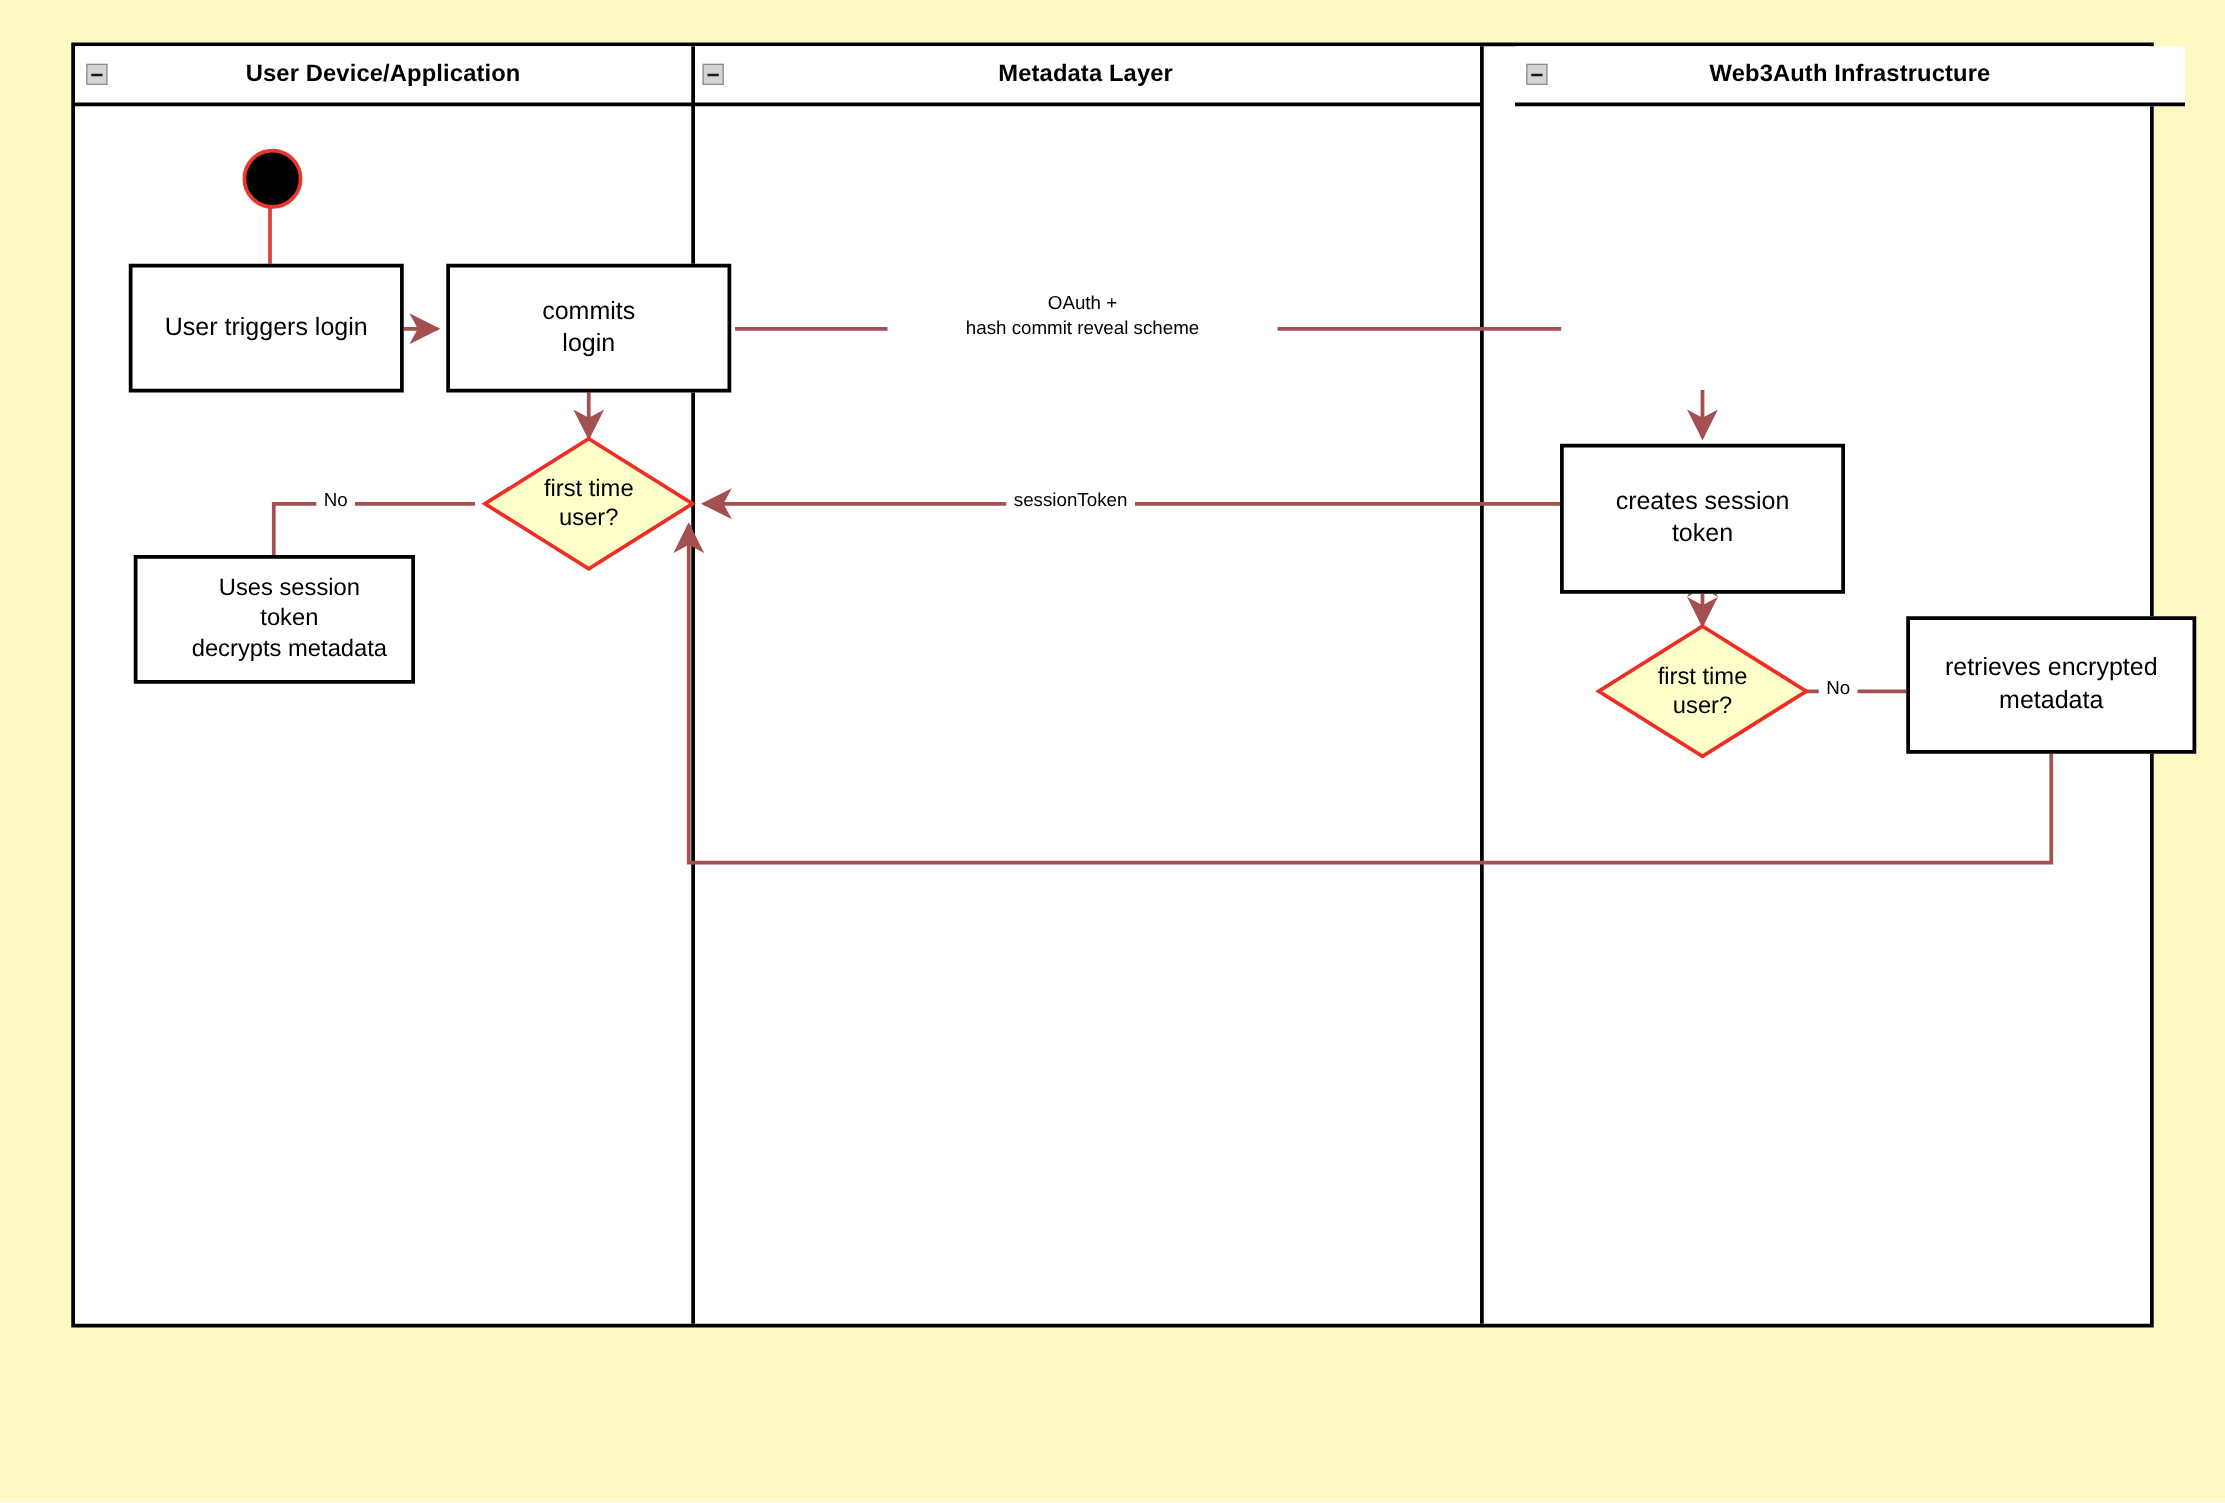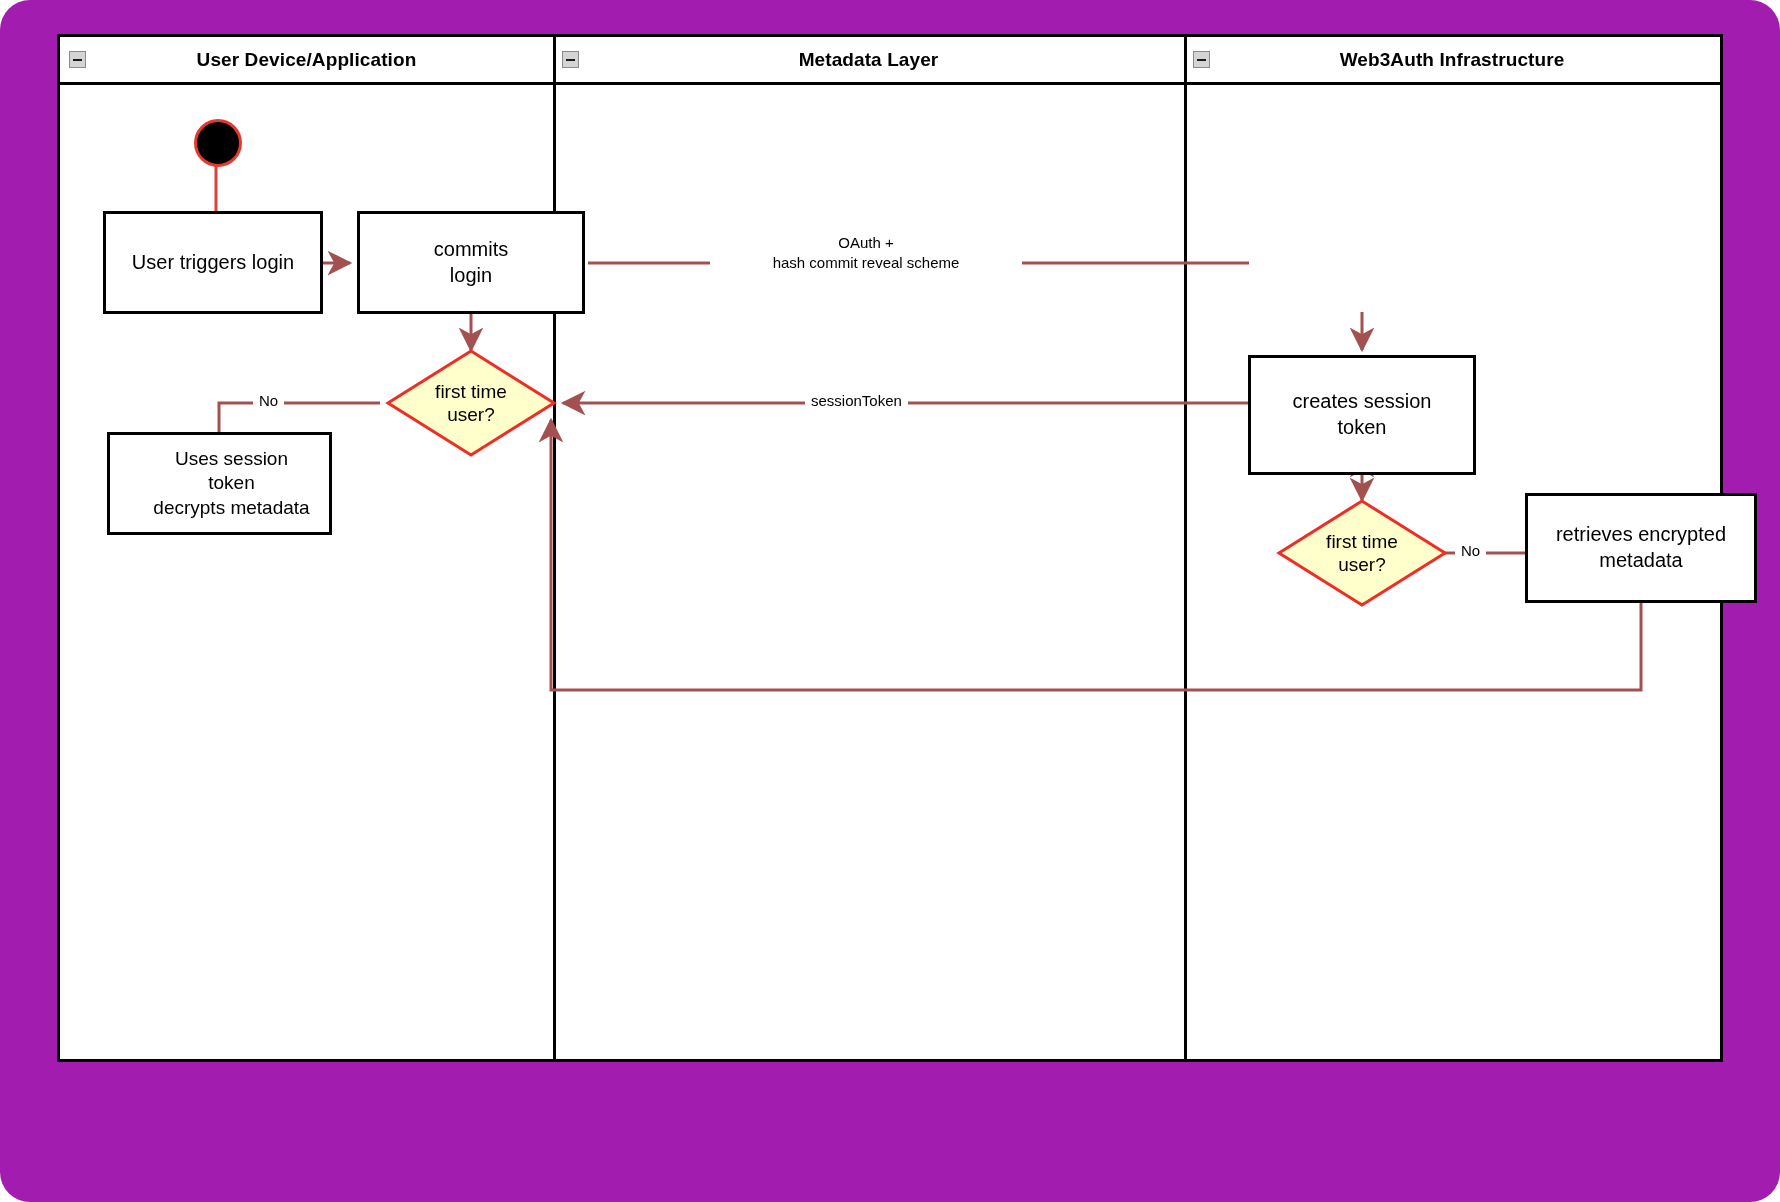--- a/index.html
+++ b/index.html
@@ -12,9 +12,8 @@
     position: relative;
     width: 1780px;
     height: 1202px;
-    background: #a21caf;
+    background: #fef9c3;
     overflow: hidden;
-    border-radius: 30px;
   }
 
   

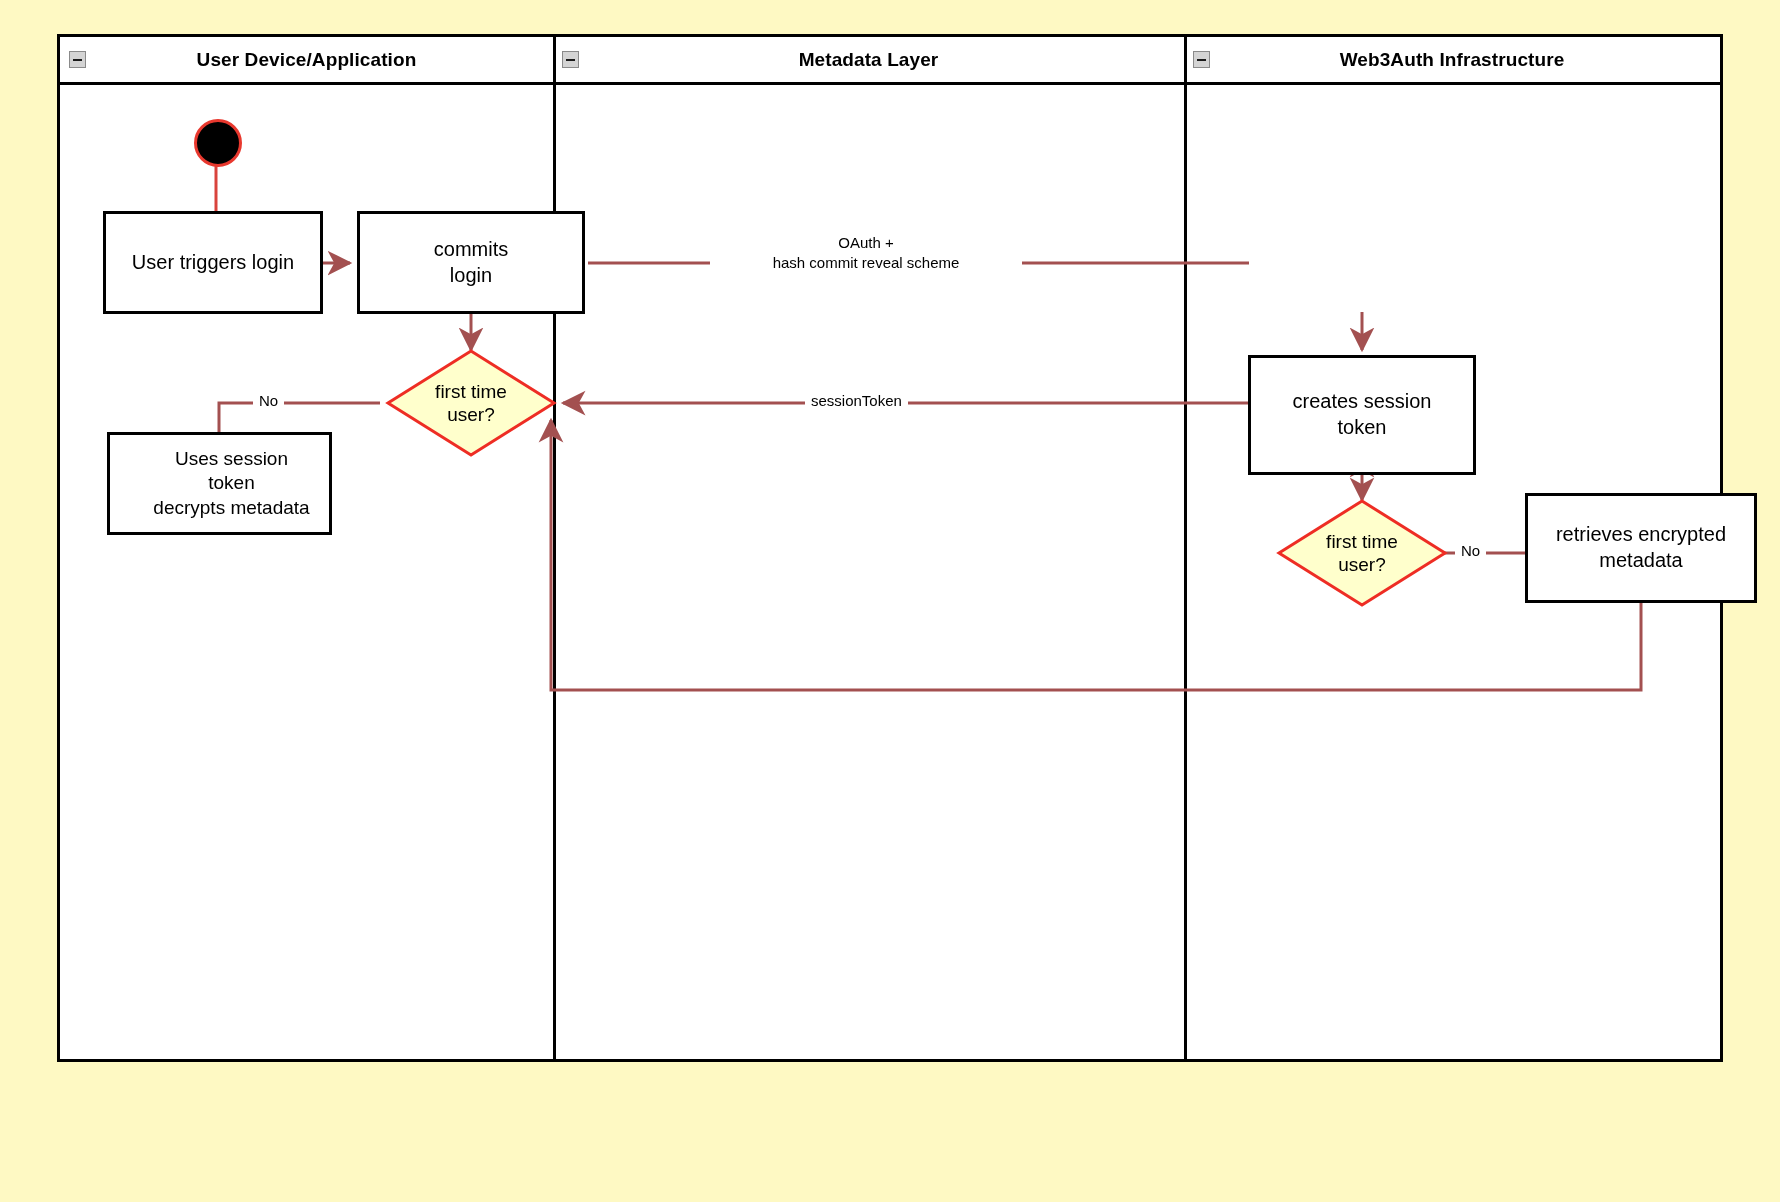--- a/index.html
+++ b/index.html
@@ -156,7 +156,7 @@
       <div class="title">Metadata Layer</div>
     </div>
 
-    <div class="lane-header" style="left:1124px; width:536px;text-align:right;">
+    <div class="lane-header" style="left:1152px; width:536px;text-align:right;">
       <div class="collapse-icon">
           <i></i>
         </div>

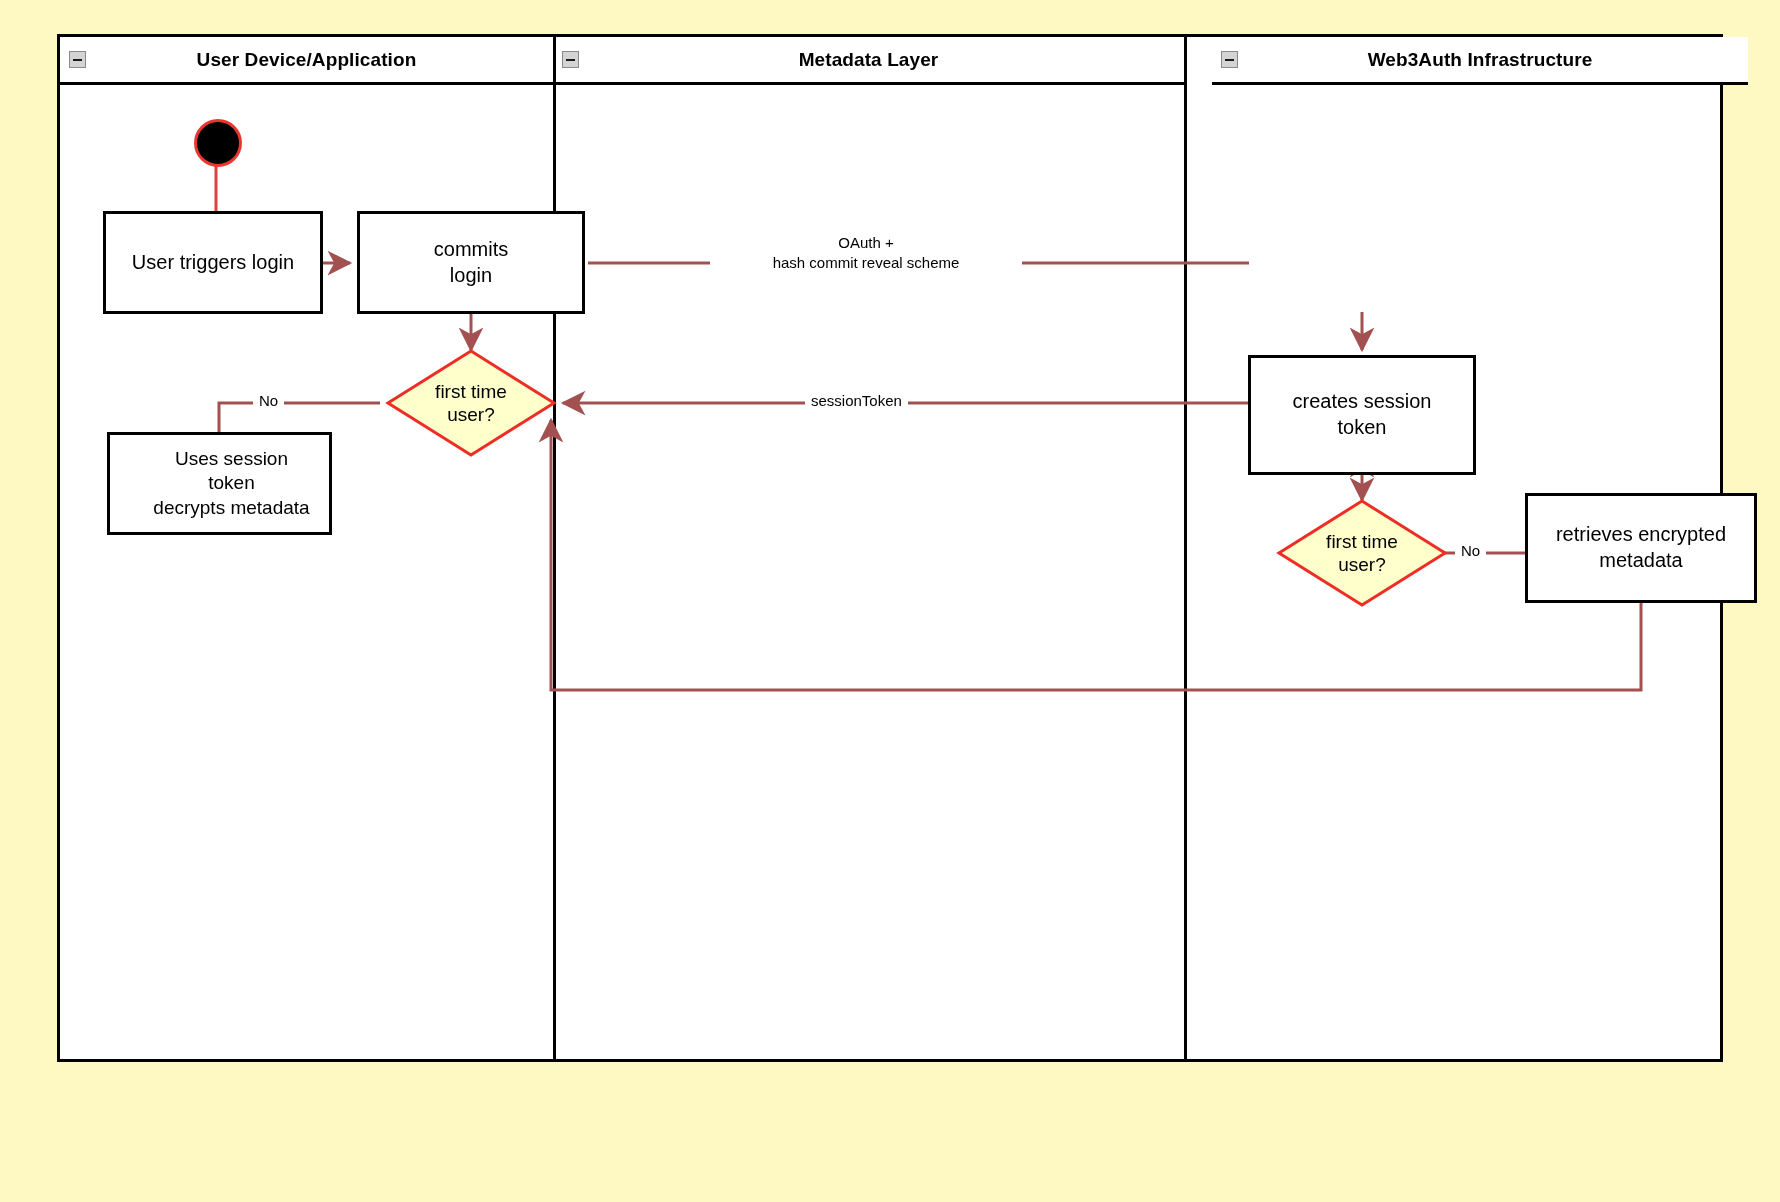--- a/index.html
+++ b/index.html
@@ -220,7 +220,7 @@
 user?</div>
   </div>
 
-  <div class="node" style="left:107px; top:432px; width:225px; height:103px; white-space:pre-line; font-size:19px;padding-left:24px;">
+  <div class="node" style="left:107px; top:444px; width:225px; height:103px; white-space:pre-line; font-size:19px;padding-left:24px;">
     <span>Uses session
 token
 decrypts metadata</span>

